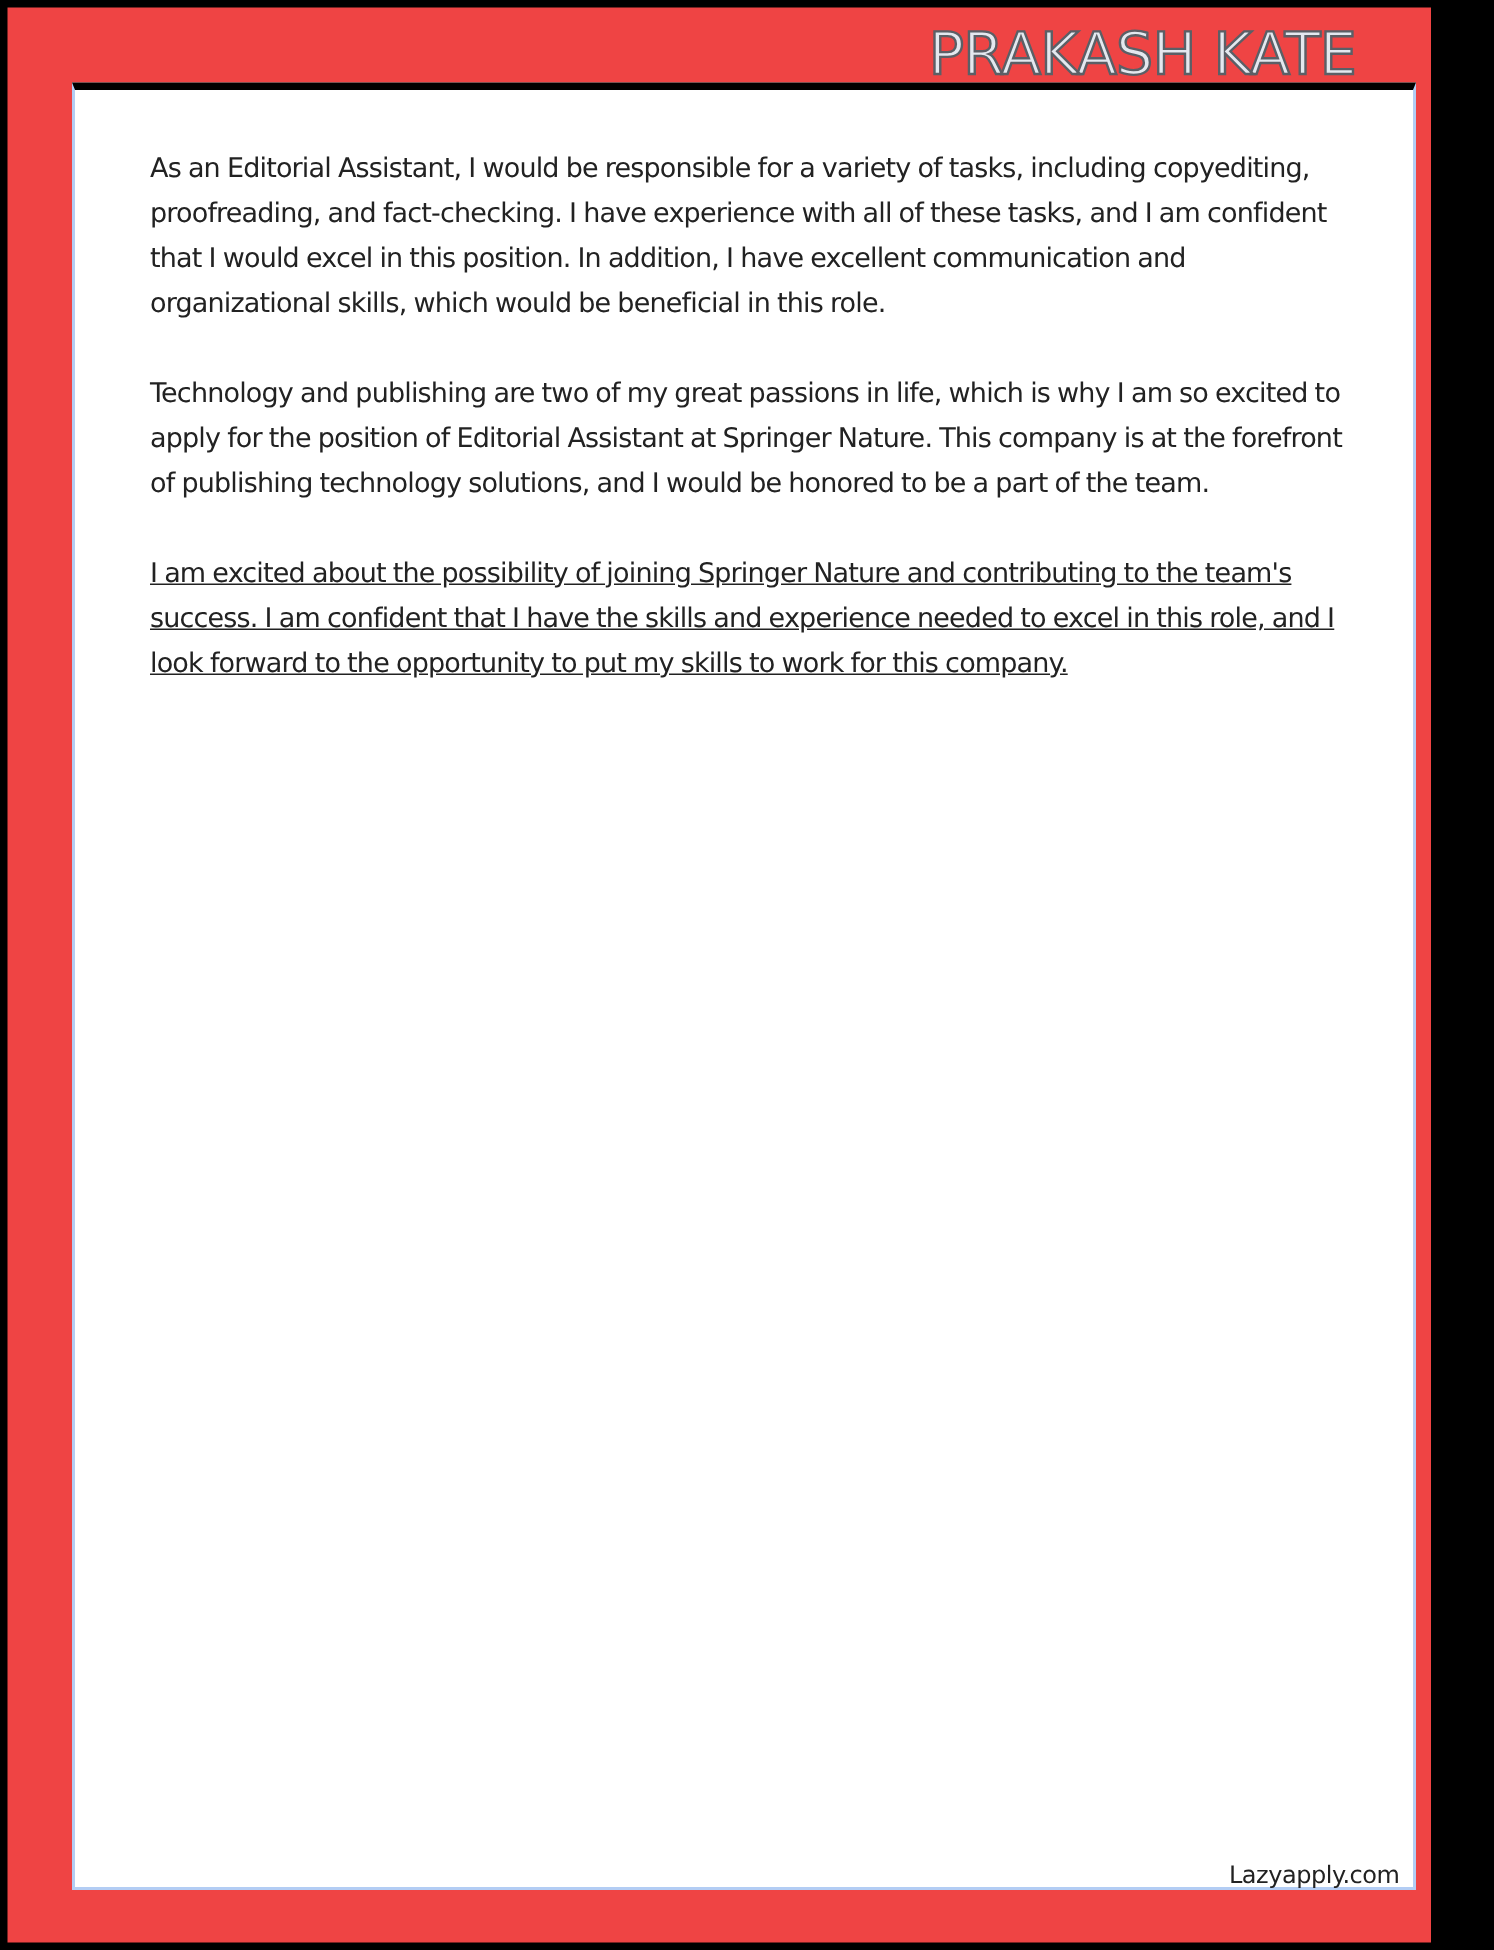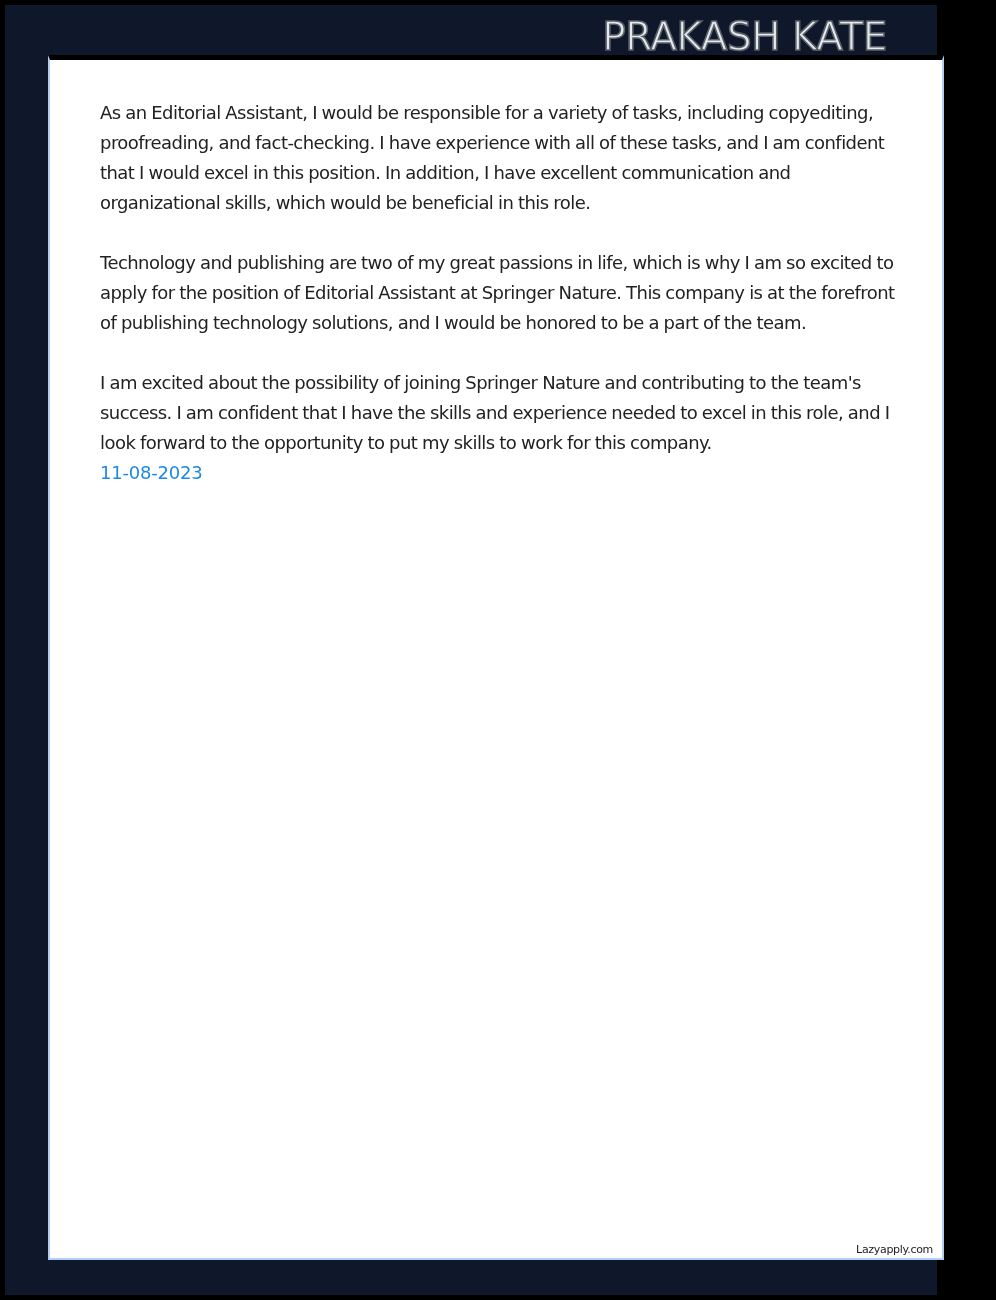--- a/index.html
+++ b/index.html
@@ -20,7 +20,8 @@
       top: 5px;
       width: 932px;
       height: 1290px;
-      background: #0f172a;
+      background: #ef4444;
+      padding-left: 17px;
     }
     .name {
       position: absolute;

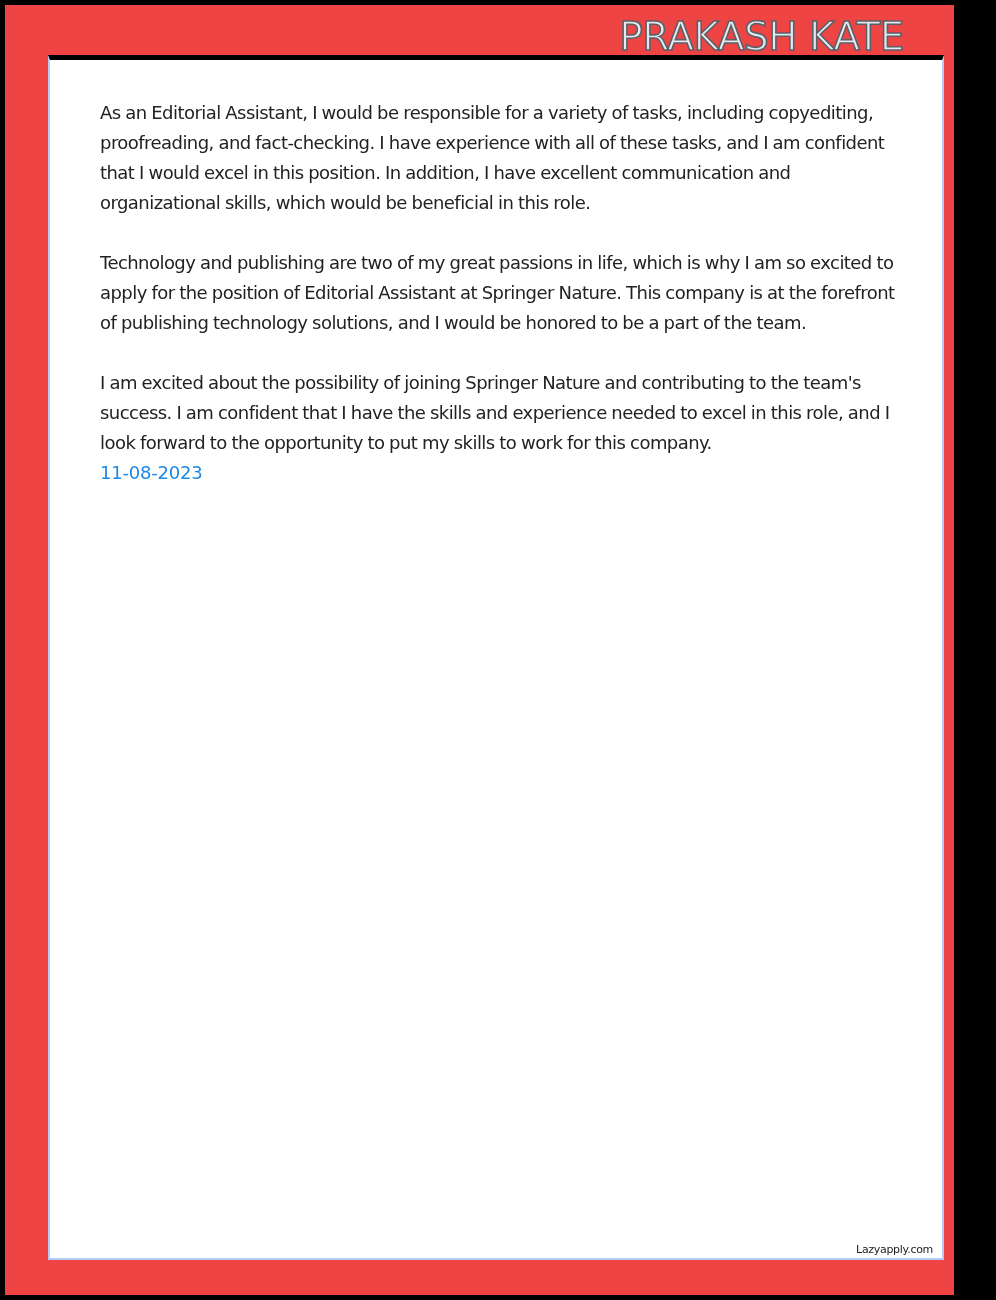--- a/index.html
+++ b/index.html
@@ -63,7 +63,8 @@
       margin: 0 0 30px 0;
     }
     .letter p.closing {
-      margin-bottom: 0;
+      margin-bottom: 16px;
+      text-decoration: underline;
     }
     .date {
       color: #1e88e5;

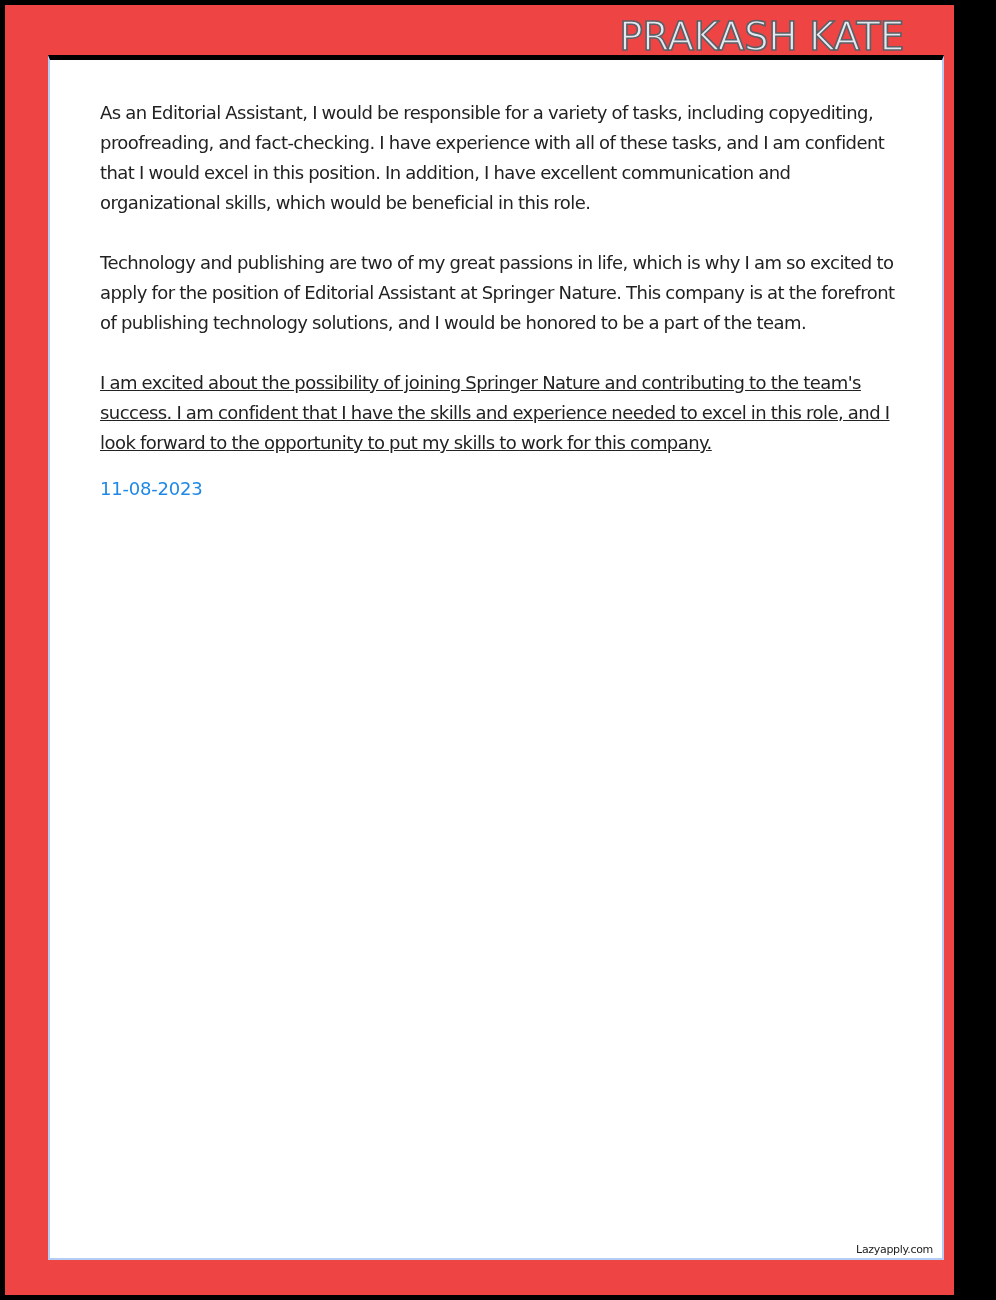--- a/index.html
+++ b/index.html
@@ -94,7 +94,6 @@
       <p>As an Editorial Assistant, I would be responsible for a variety of tasks, including copyediting, proofreading, and fact-checking. I have experience with all of these tasks, and I am confident that I would excel in this position. In addition, I have excellent communication and organizational skills, which would be beneficial in this role.</p>
       <p>Technology and publishing are two of my great passions in life, which is why I am so excited to apply for the position of Editorial Assistant at Springer Nature. This company is at the forefront of publishing technology solutions, and I would be honored to be a part of the team.</p>
       <p class="closing">I am excited about the possibility of joining Springer Nature and contributing to the team's success. I am confident that I have the skills and experience needed to excel in this role, and I look forward to the opportunity to put my skills to work for this company.</p>
-      <div class="date">11-08-2023</div>
     </div>
 
     <div class="footer-credit">Lazyapply.com</div>

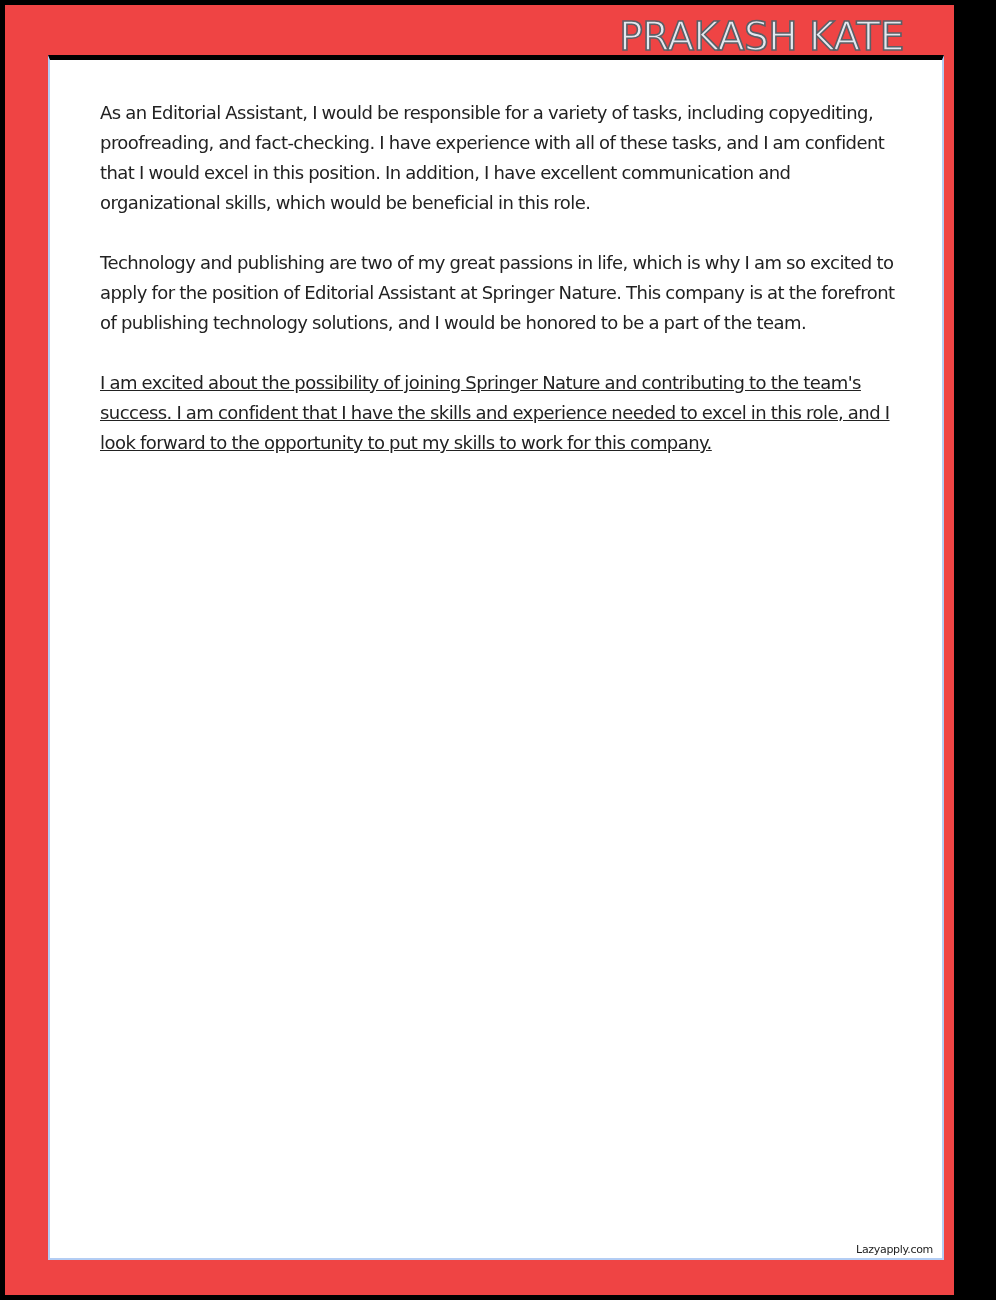--- a/index.html
+++ b/index.html
@@ -77,7 +77,7 @@
       right: 9px;
       bottom: 1px;
       font-family: "DejaVu Sans", sans-serif;
-      font-size: 11px;
+      font-size: 16px;
       color: #222222;
       letter-spacing: -0.3px;
       line-height: 14px;

